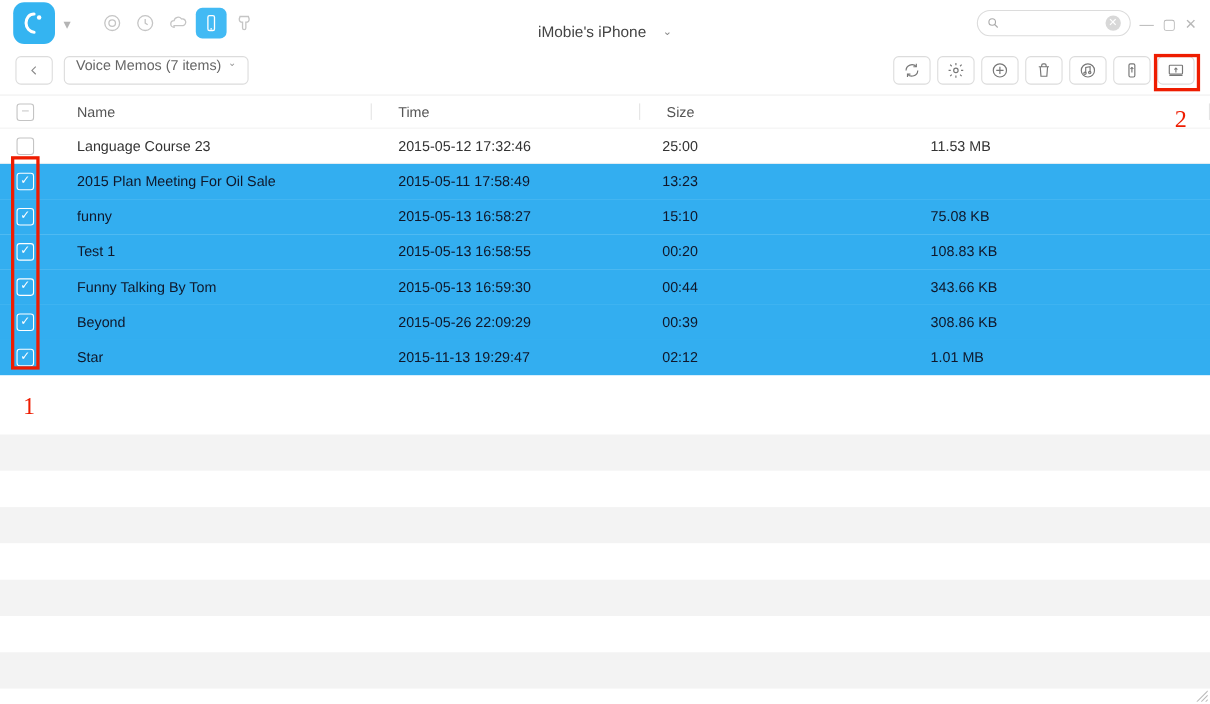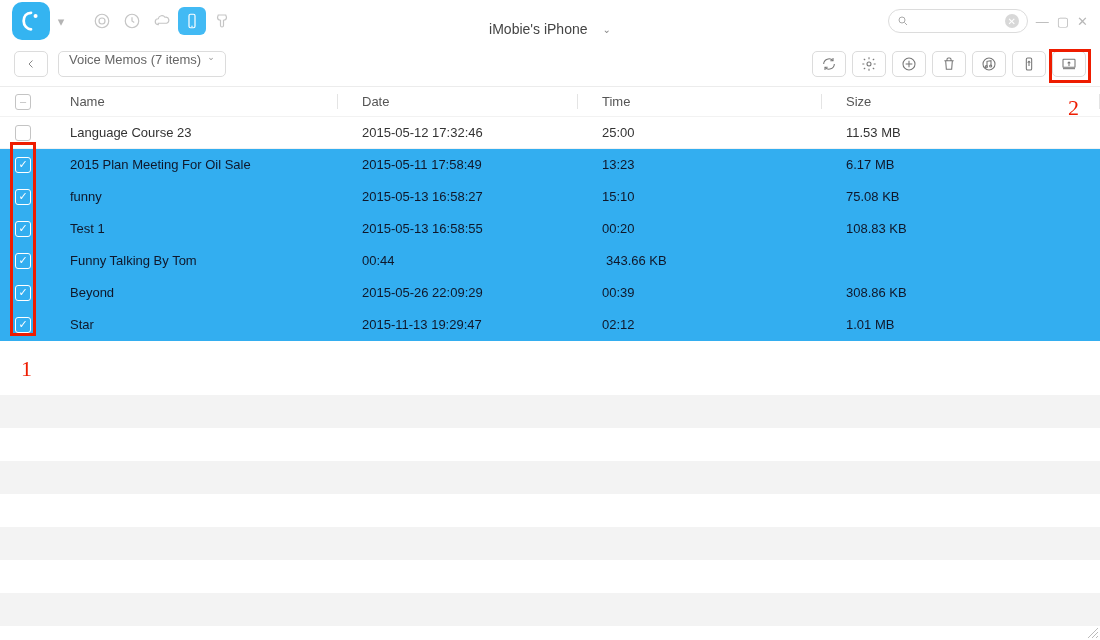--- a/index.html
+++ b/index.html
@@ -306,7 +306,6 @@
         <div class="check"></div>
       </div>
     <div class="cell col-name">Name</div>
-    <div class="cell col-date">Date</div>
     <div class="cell col-time">Time</div>
     <div class="cell col-size">Size</div>
   </div>

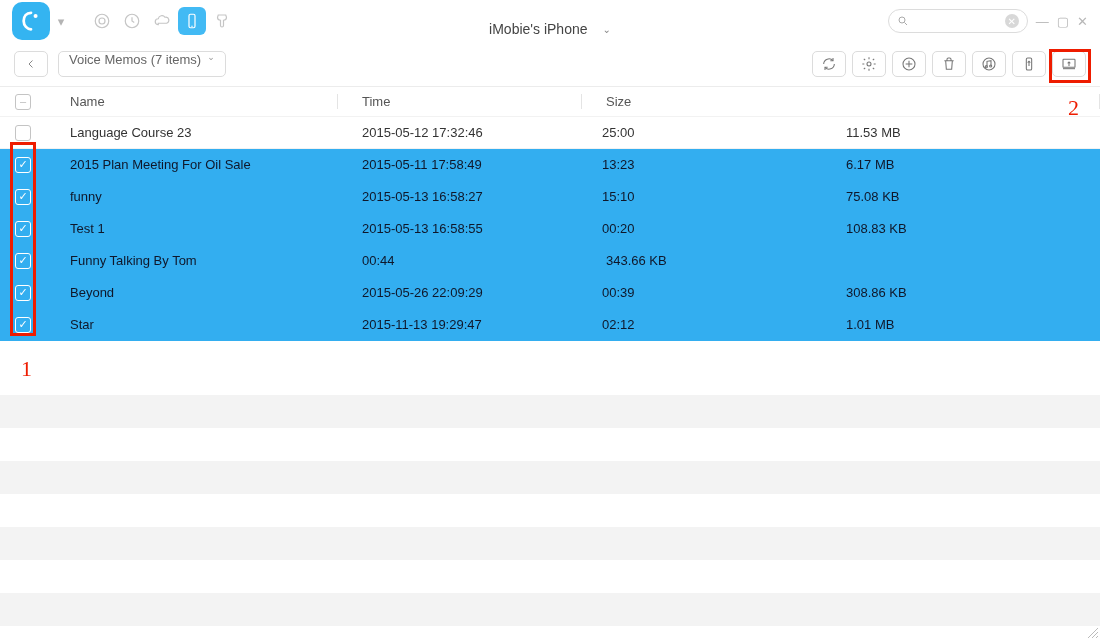--- a/index.html
+++ b/index.html
@@ -326,7 +326,6 @@
         <div class="cell col-name">2015 Plan Meeting For Oil Sale</div>
         <div class="cell col-date">2015-05-11 17:58:49</div>
         <div class="cell col-time">13:23</div>
-        <div class="cell col-size">6.17 MB</div>
       </div>
       <div class="row sel">
         <div class="col-check">

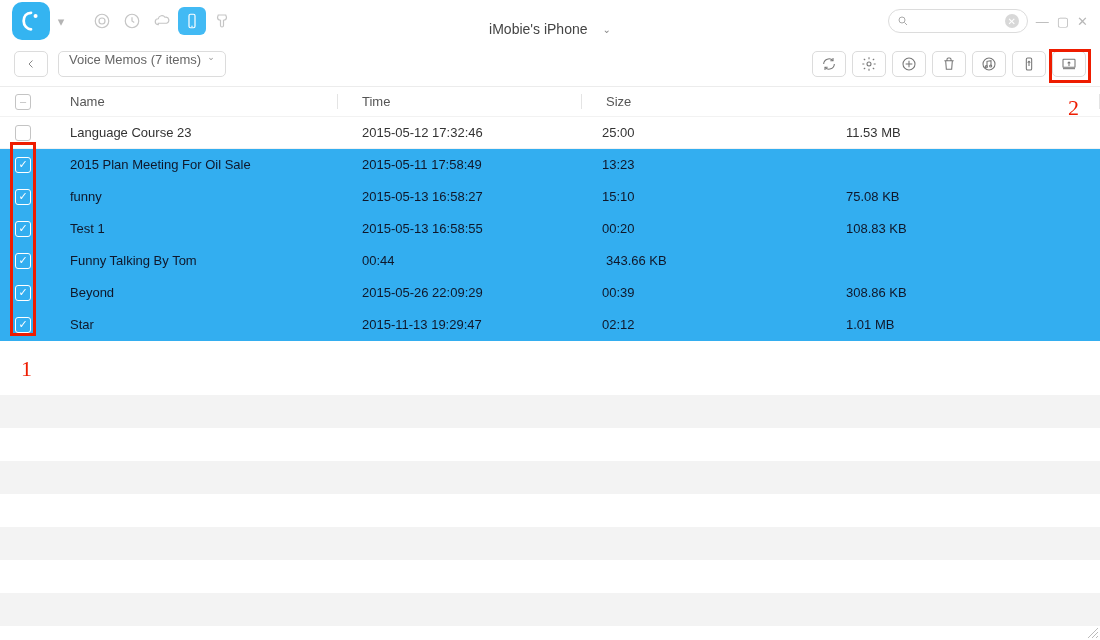--- a/index.html
+++ b/index.html
@@ -350,6 +350,7 @@
           <div class="check"></div>
         </div>
         <div class="cell col-name">Funny Talking By Tom</div>
+        <div class="cell col-date">2015-05-13 16:59:30</div>
         <div class="cell col-time">00:44</div>
         <div class="cell col-size">343.66 KB</div>
       </div>

